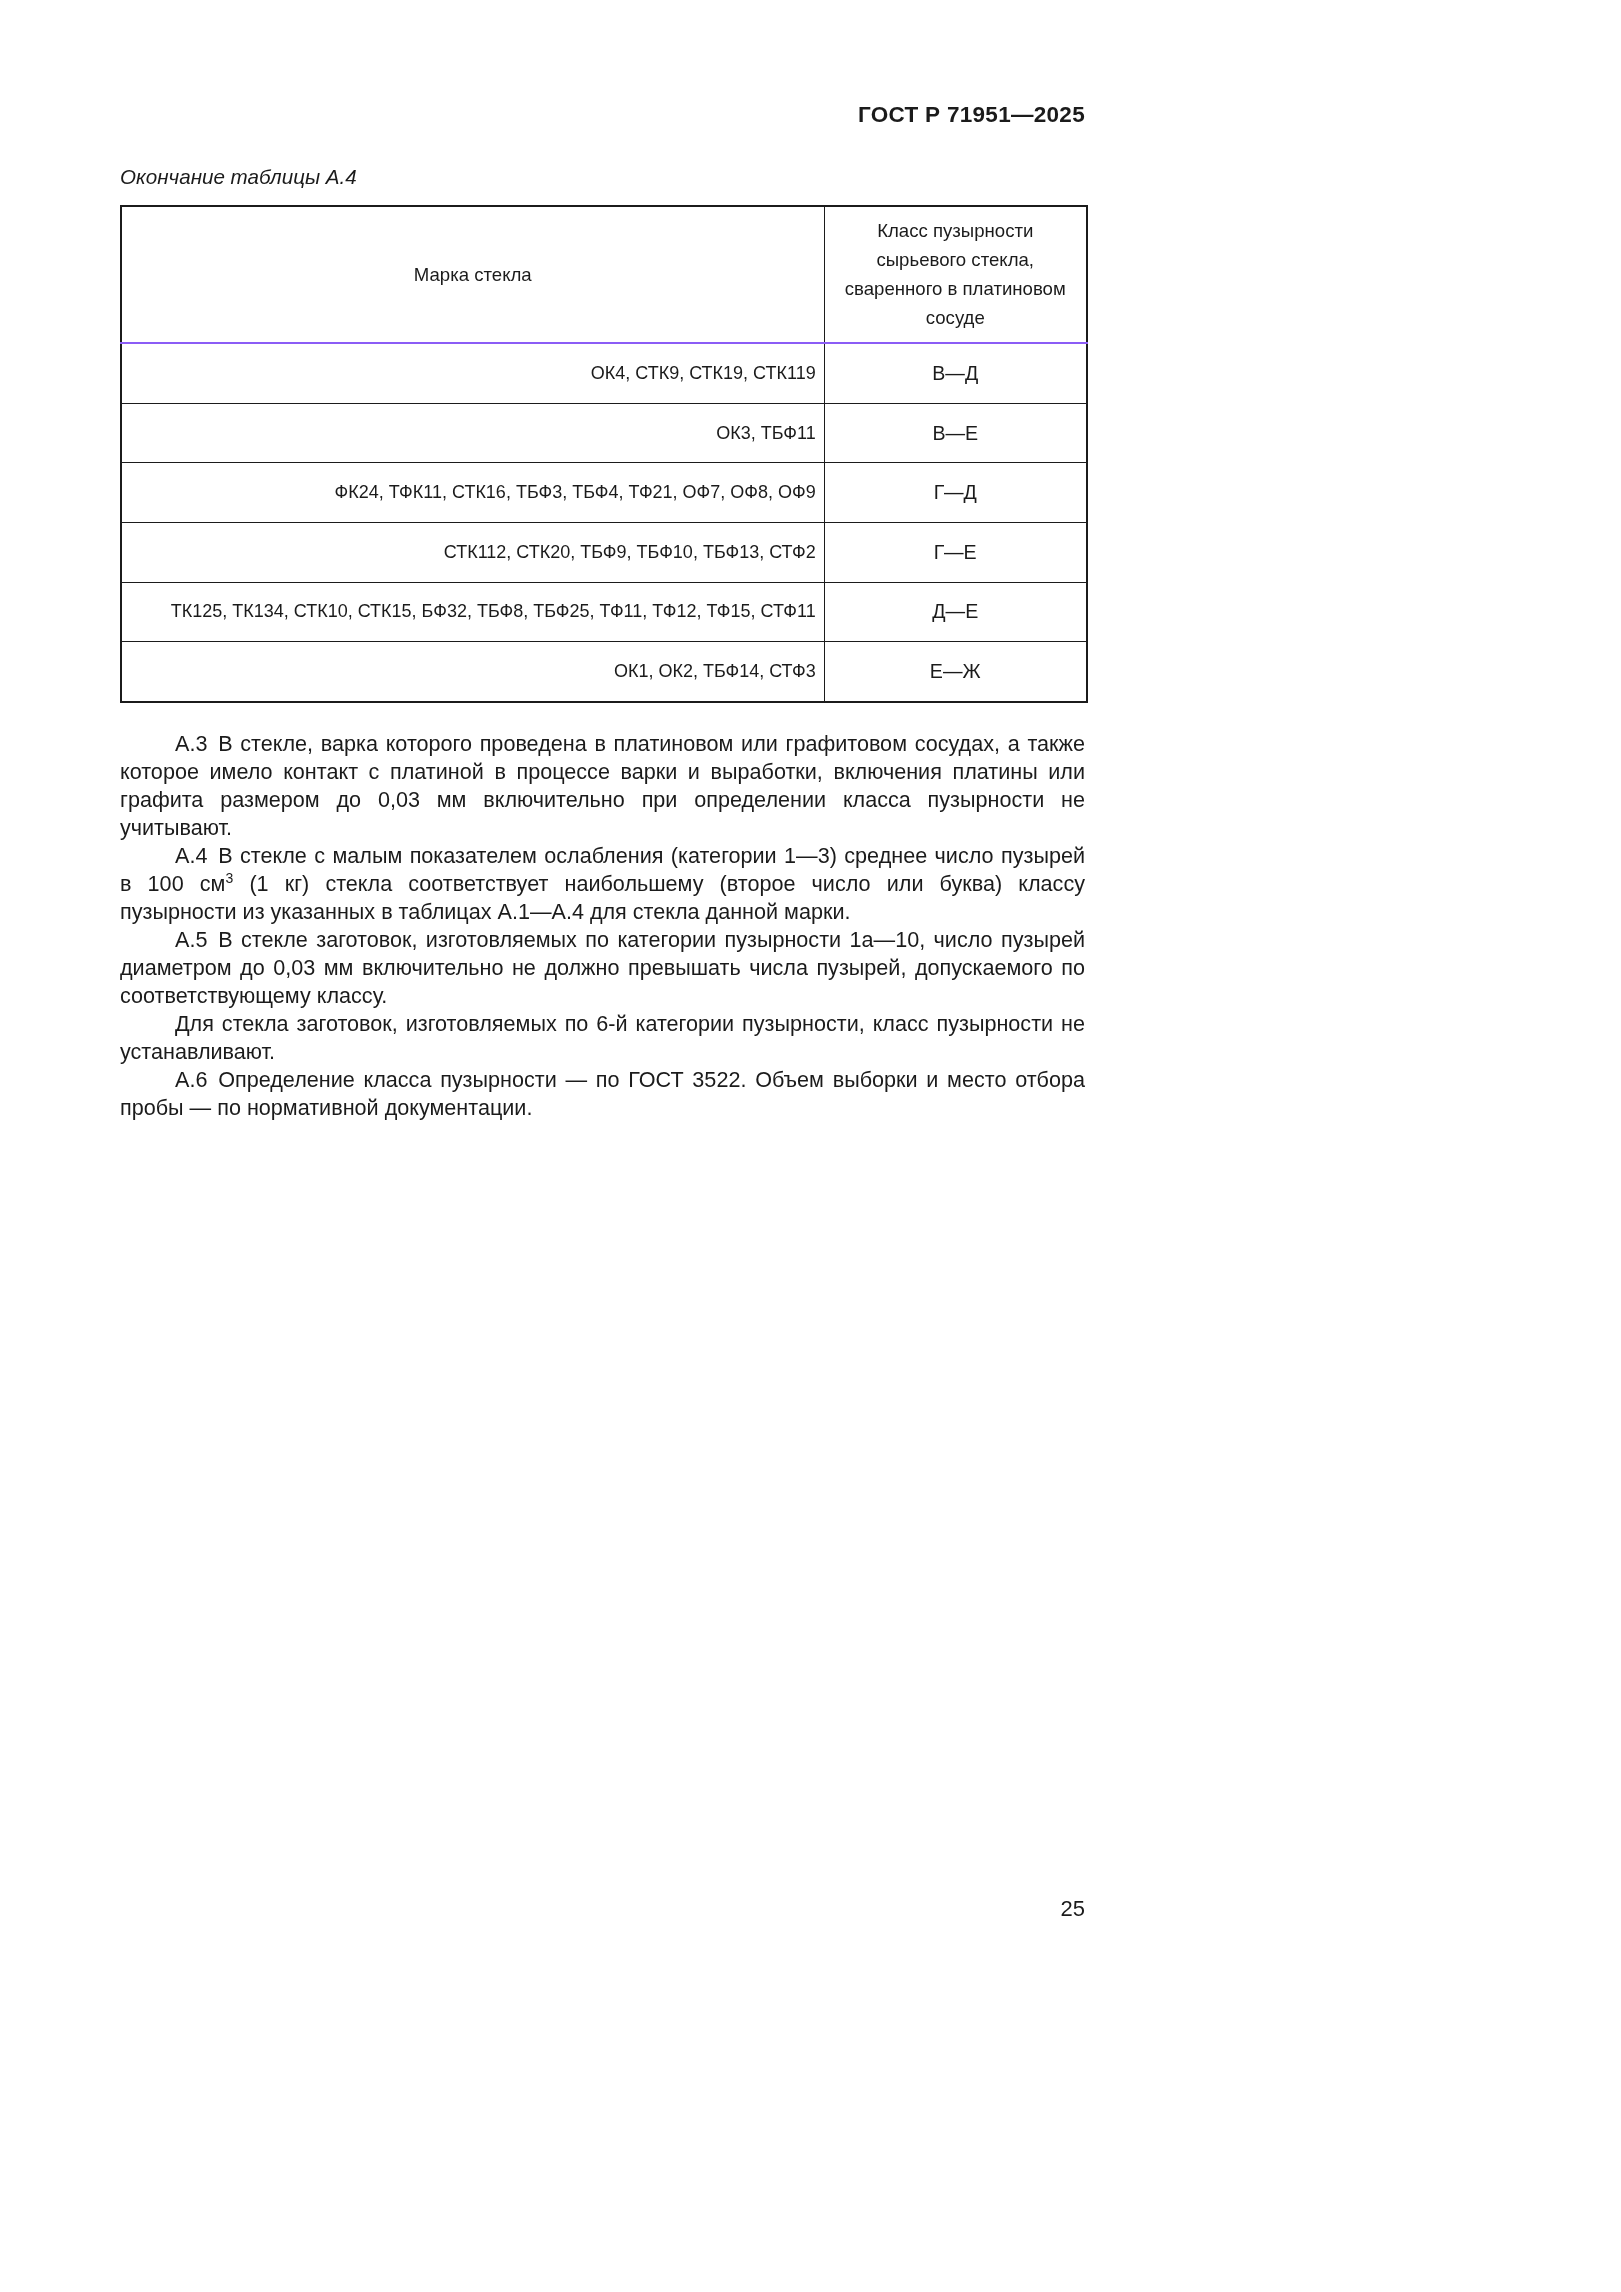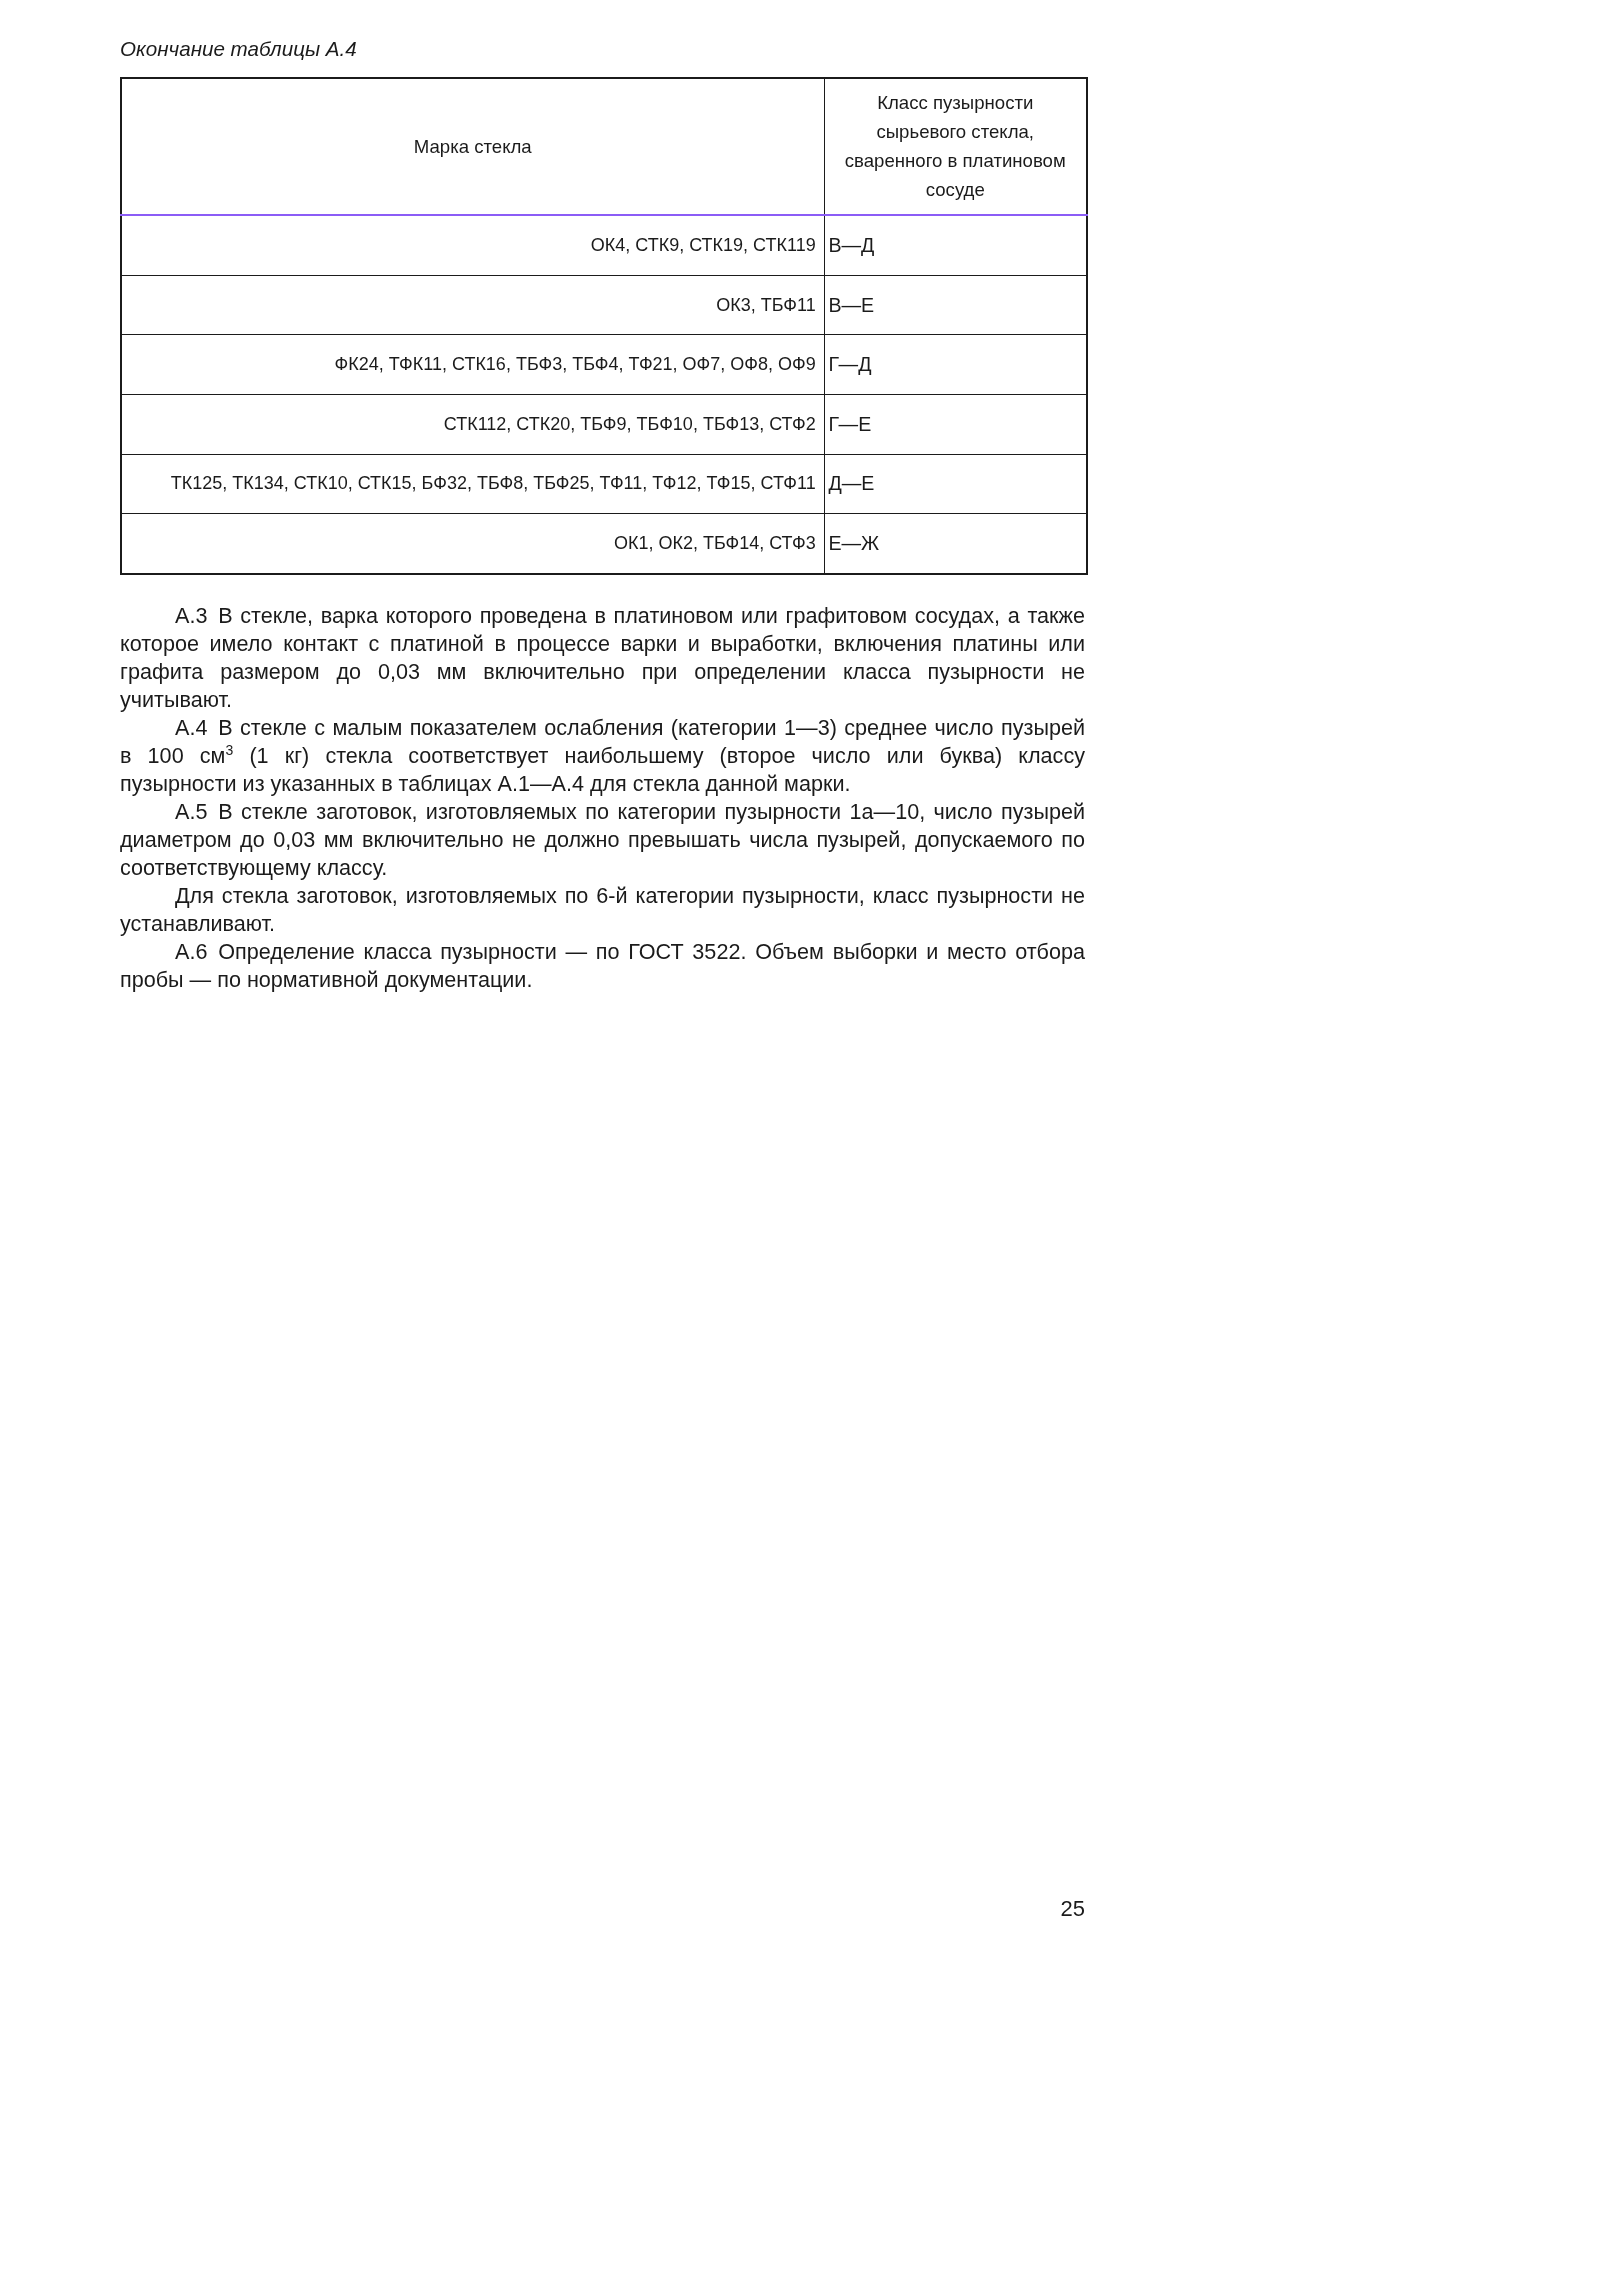--- a/index.html
+++ b/index.html
@@ -95,6 +95,7 @@
 
 <div class="content">
 
+  <div class="doc-header">ГОСТ Р 71951—2025</div>
 
   <div class="table-caption">Окончание таблицы А.4</div>
 

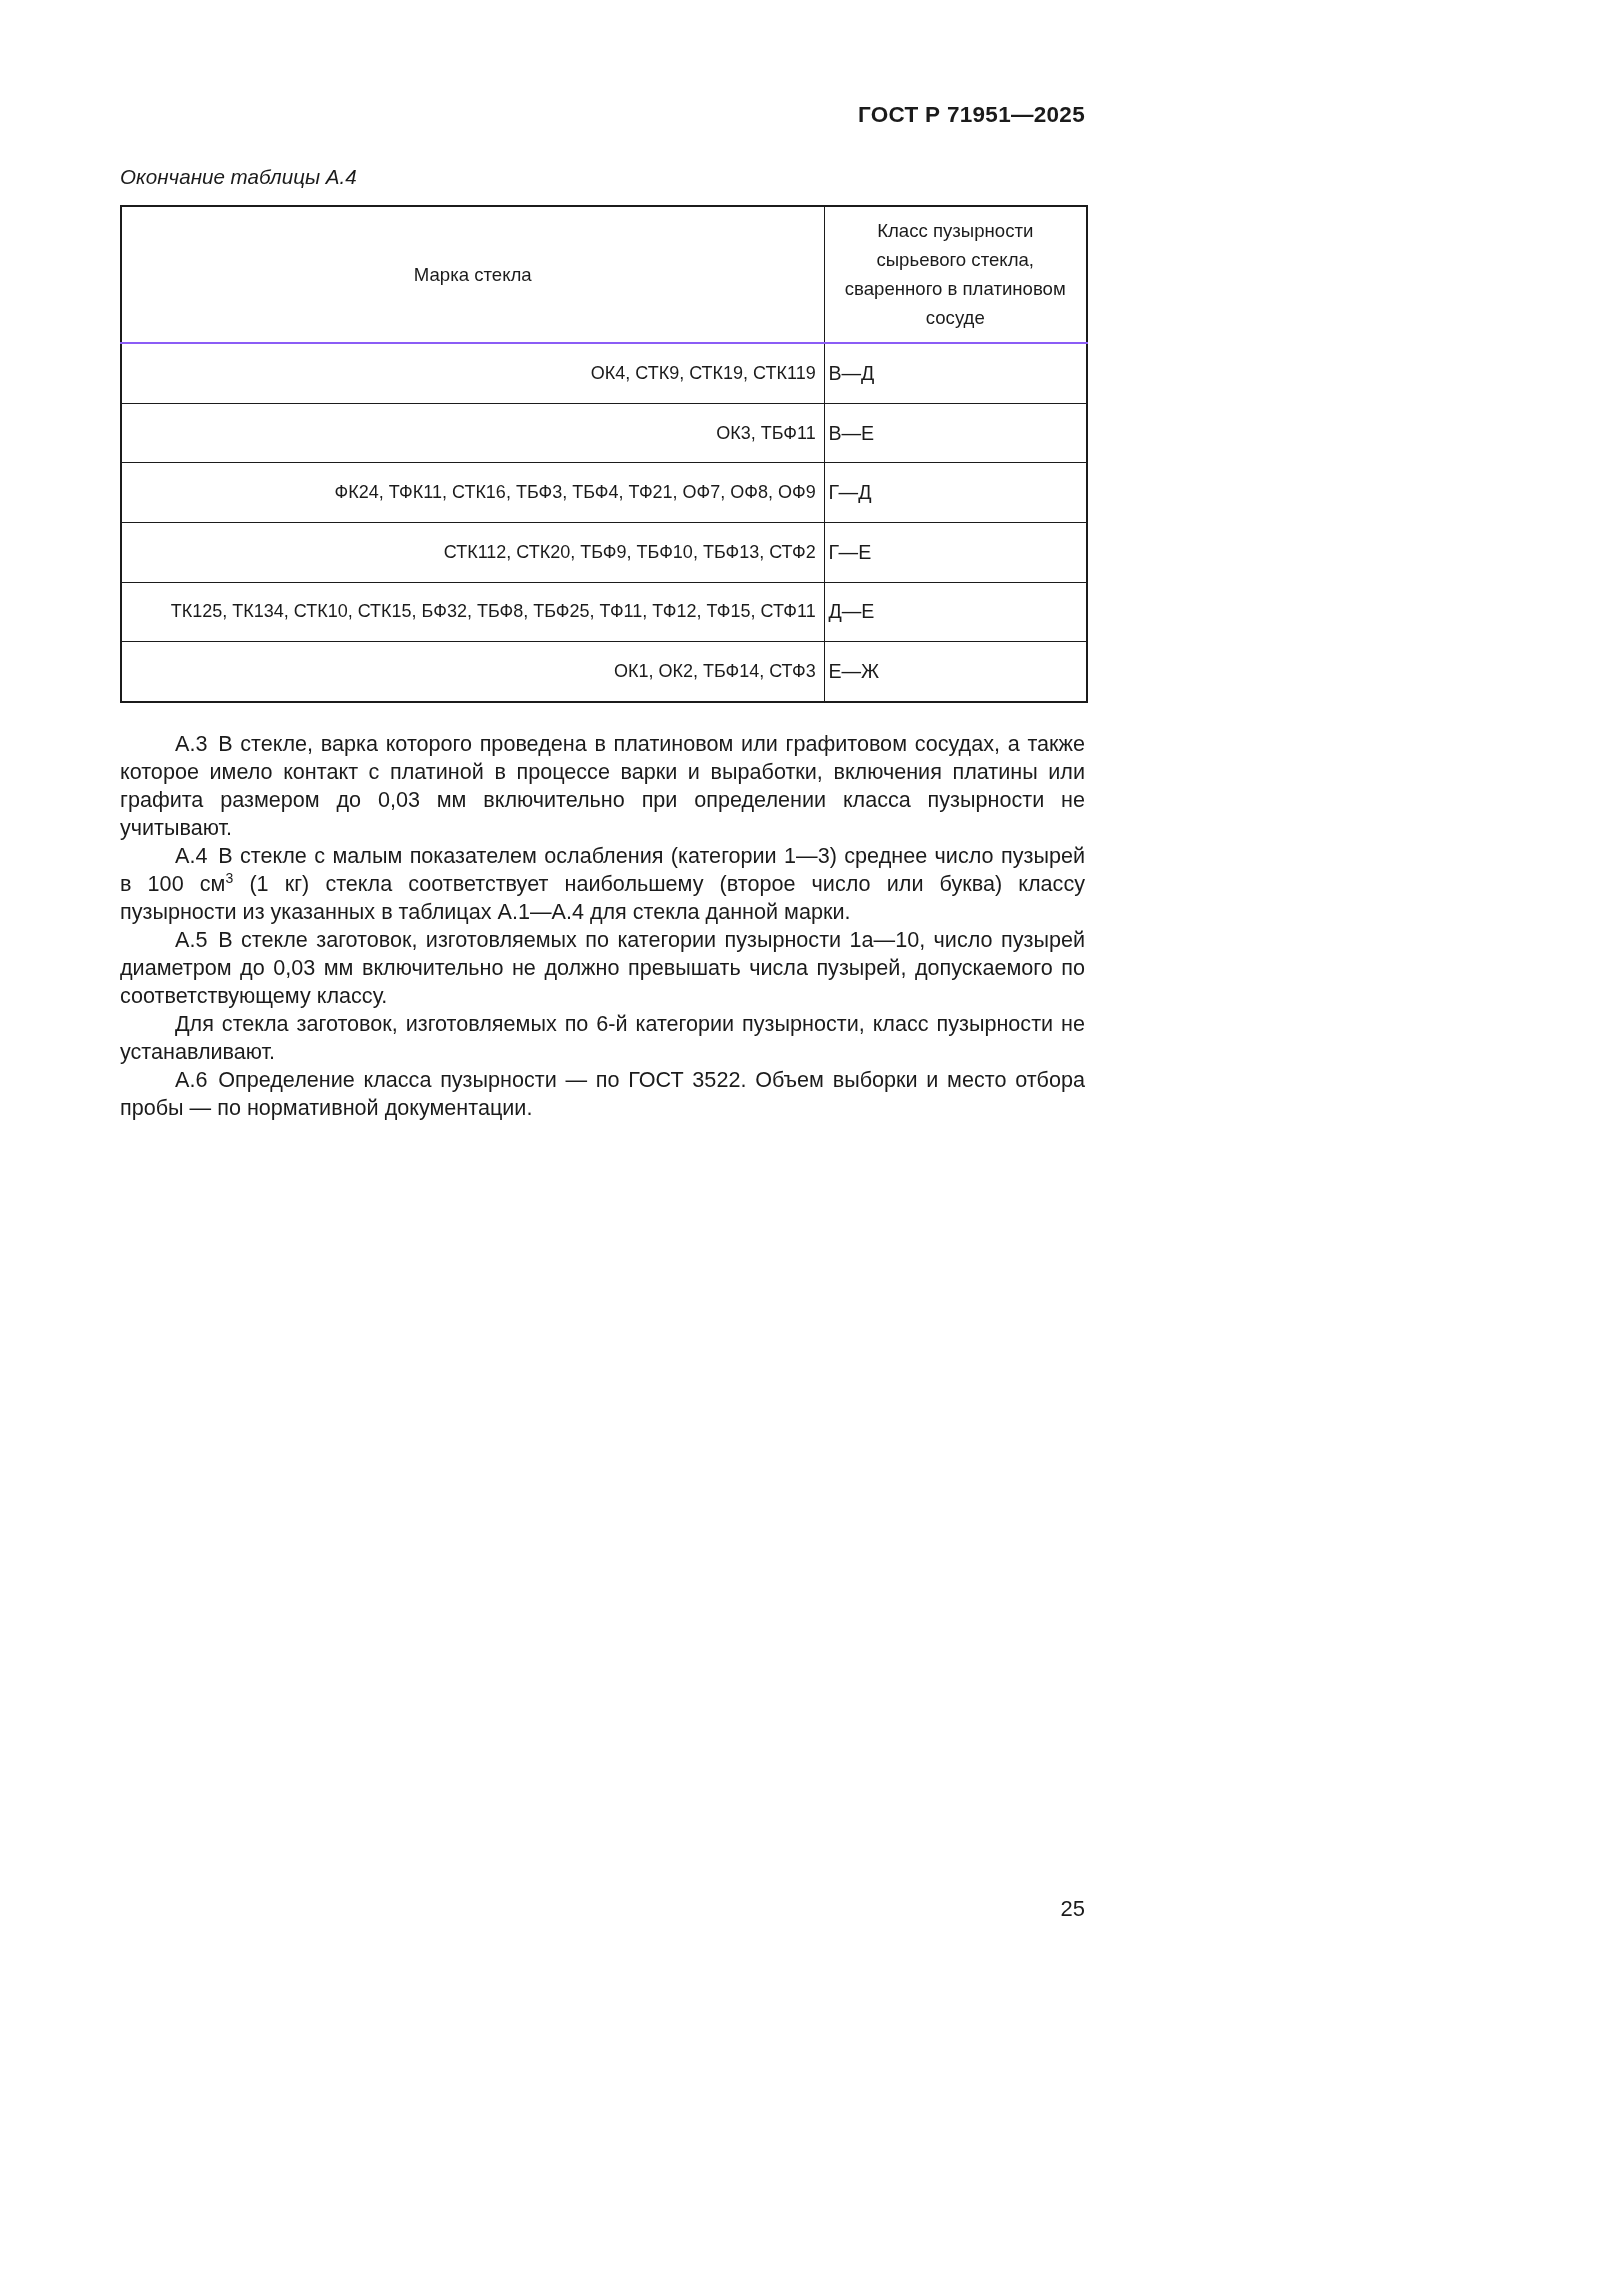--- a/index.html
+++ b/index.html
@@ -64,6 +64,7 @@
   }
   td.cls {
     font-size: 19.6px;
+    text-align: center;
     padding: 7.8px 3.9px;
   }
   .paras {

